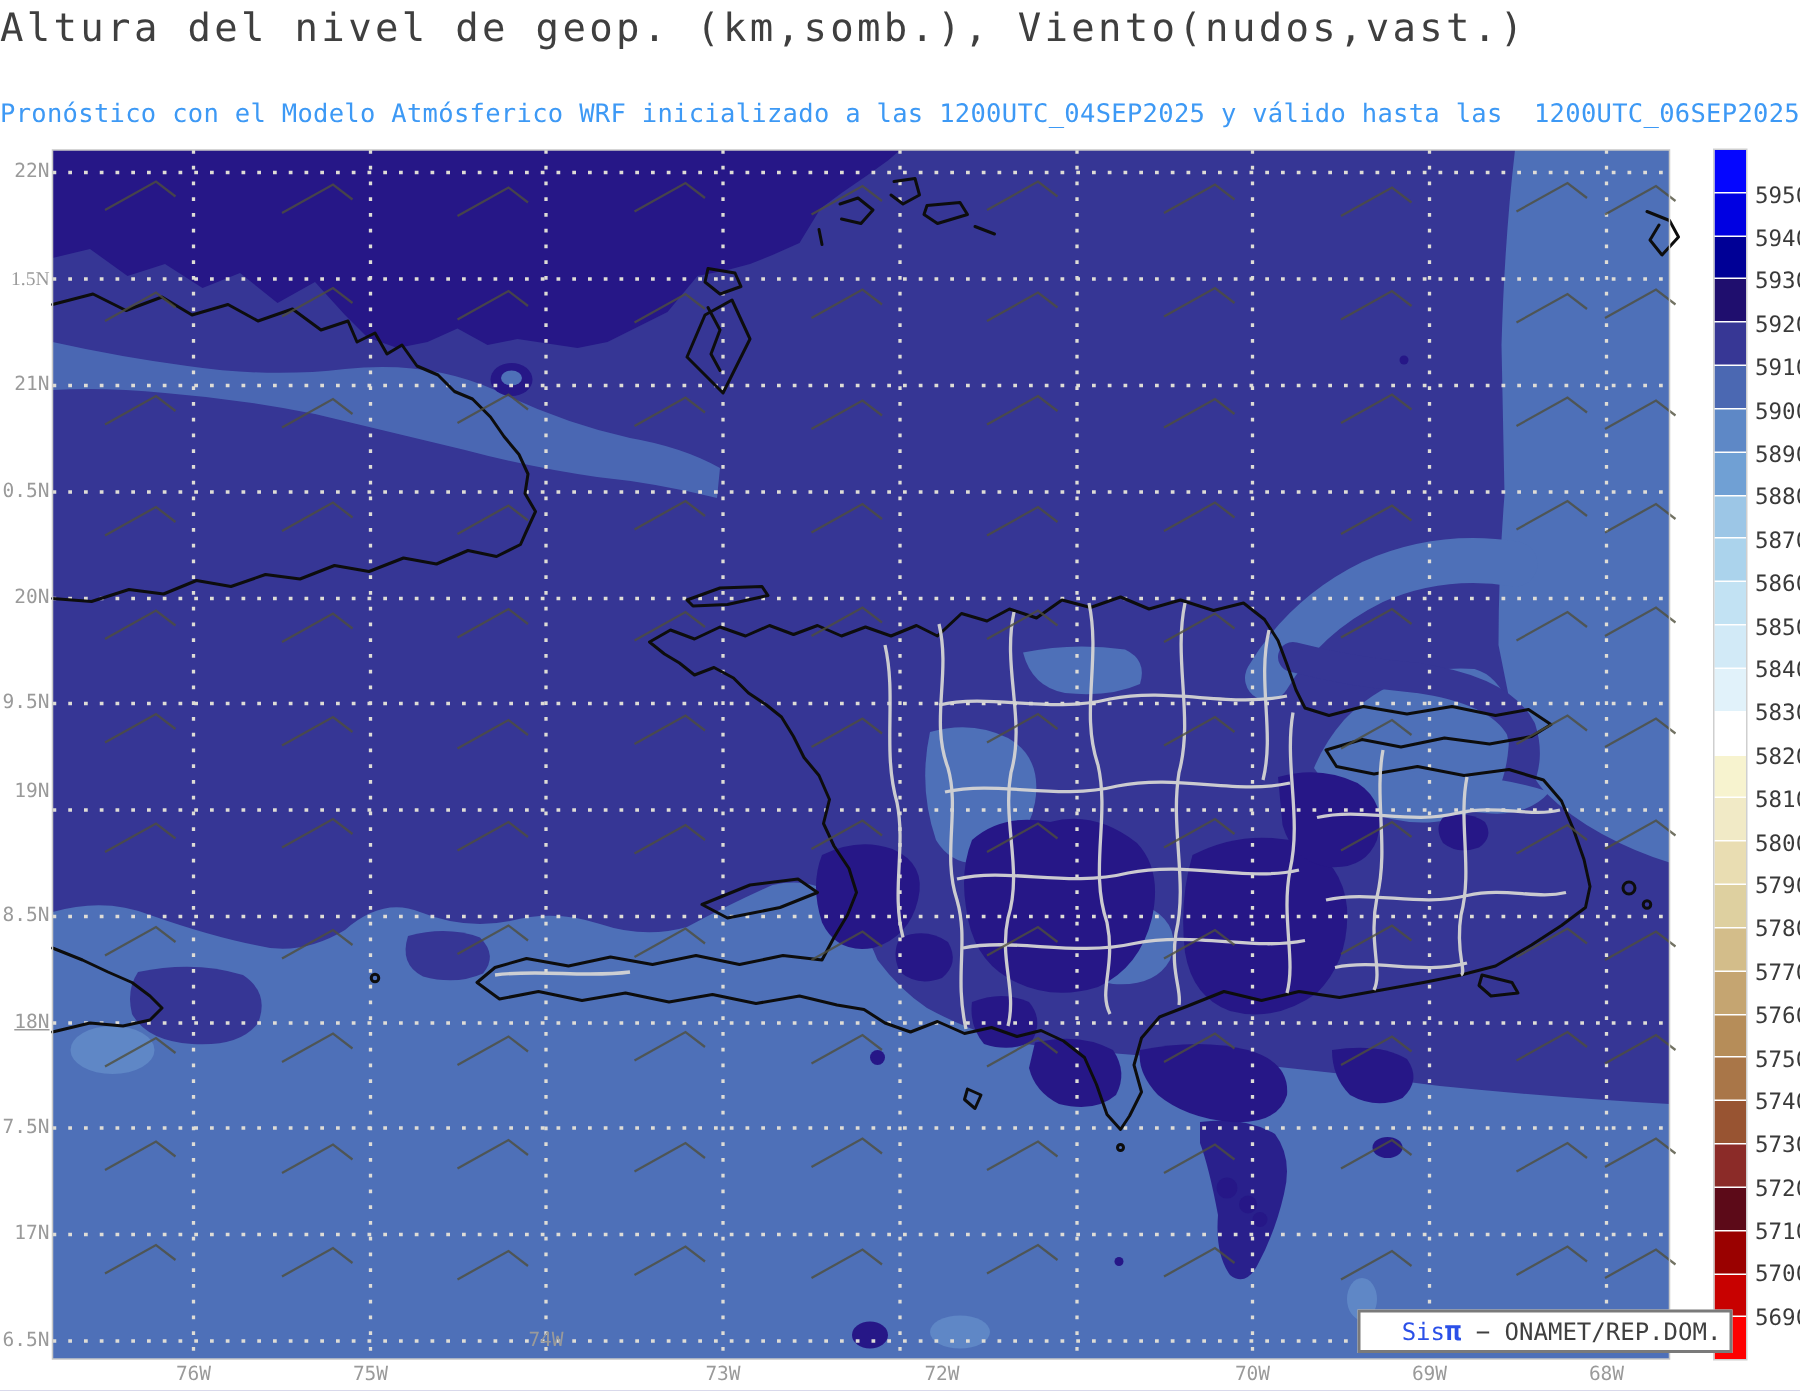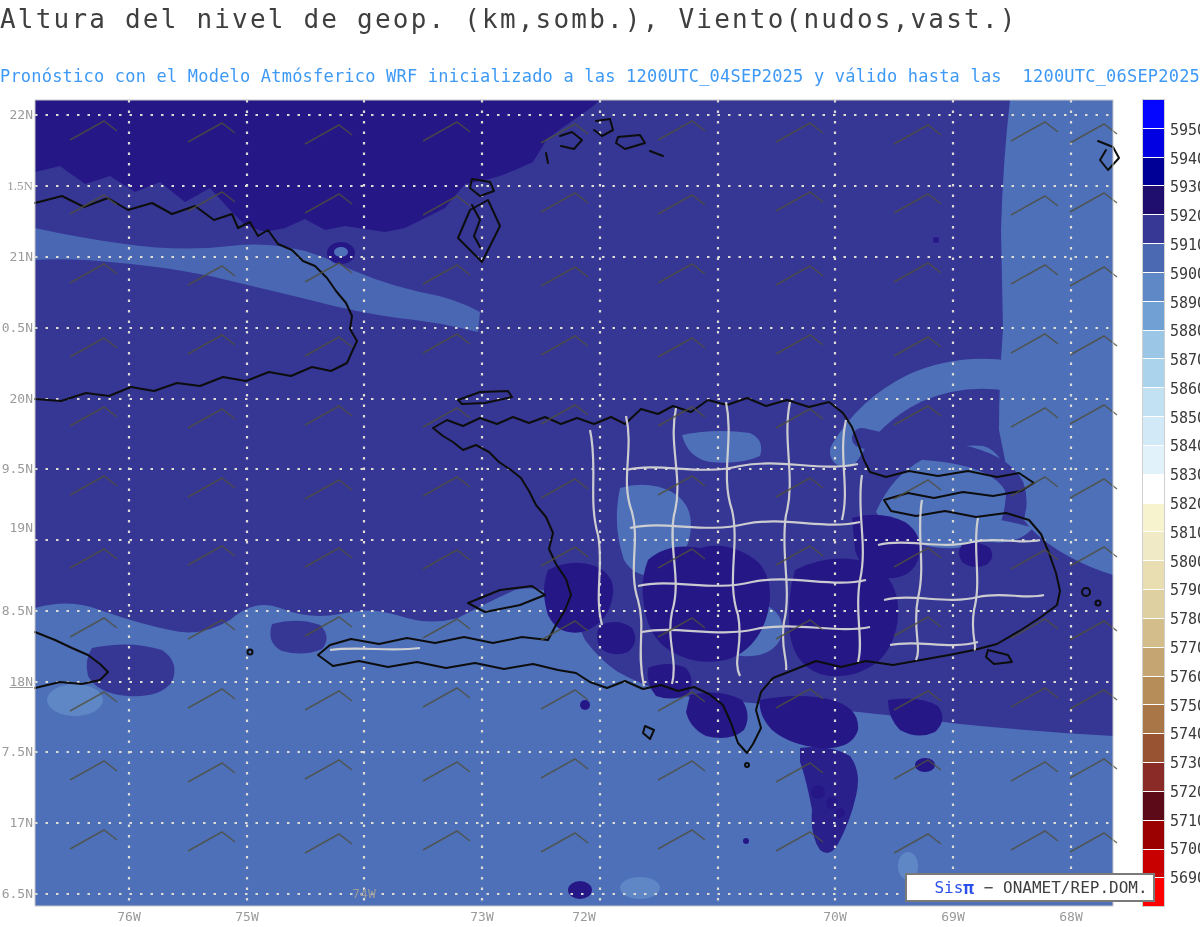--- a/index.html
+++ b/index.html
@@ -335,7 +335,7 @@
       <div class="lonlab" style="left: 223px; top: 909px;">75W</div>
       <div class="lonlab" style="left: 340px; top: 886px;">74W</div>
       <div class="lonlab" style="left: 458px; top: 909px;">73W</div>
-      <div class="lonlab" style="left: 560px; top: 909px;">72W</div>
+      <div class="lonlab" style="left: 604px; top: 909px;">72W</div>
       <div class="lonlab" style="left: 694px; top: 963px;">71W</div>
       <div class="lonlab" style="left: 811px; top: 909px;">70W</div>
       <div class="lonlab" style="left: 929px; top: 909px;">69W</div>

